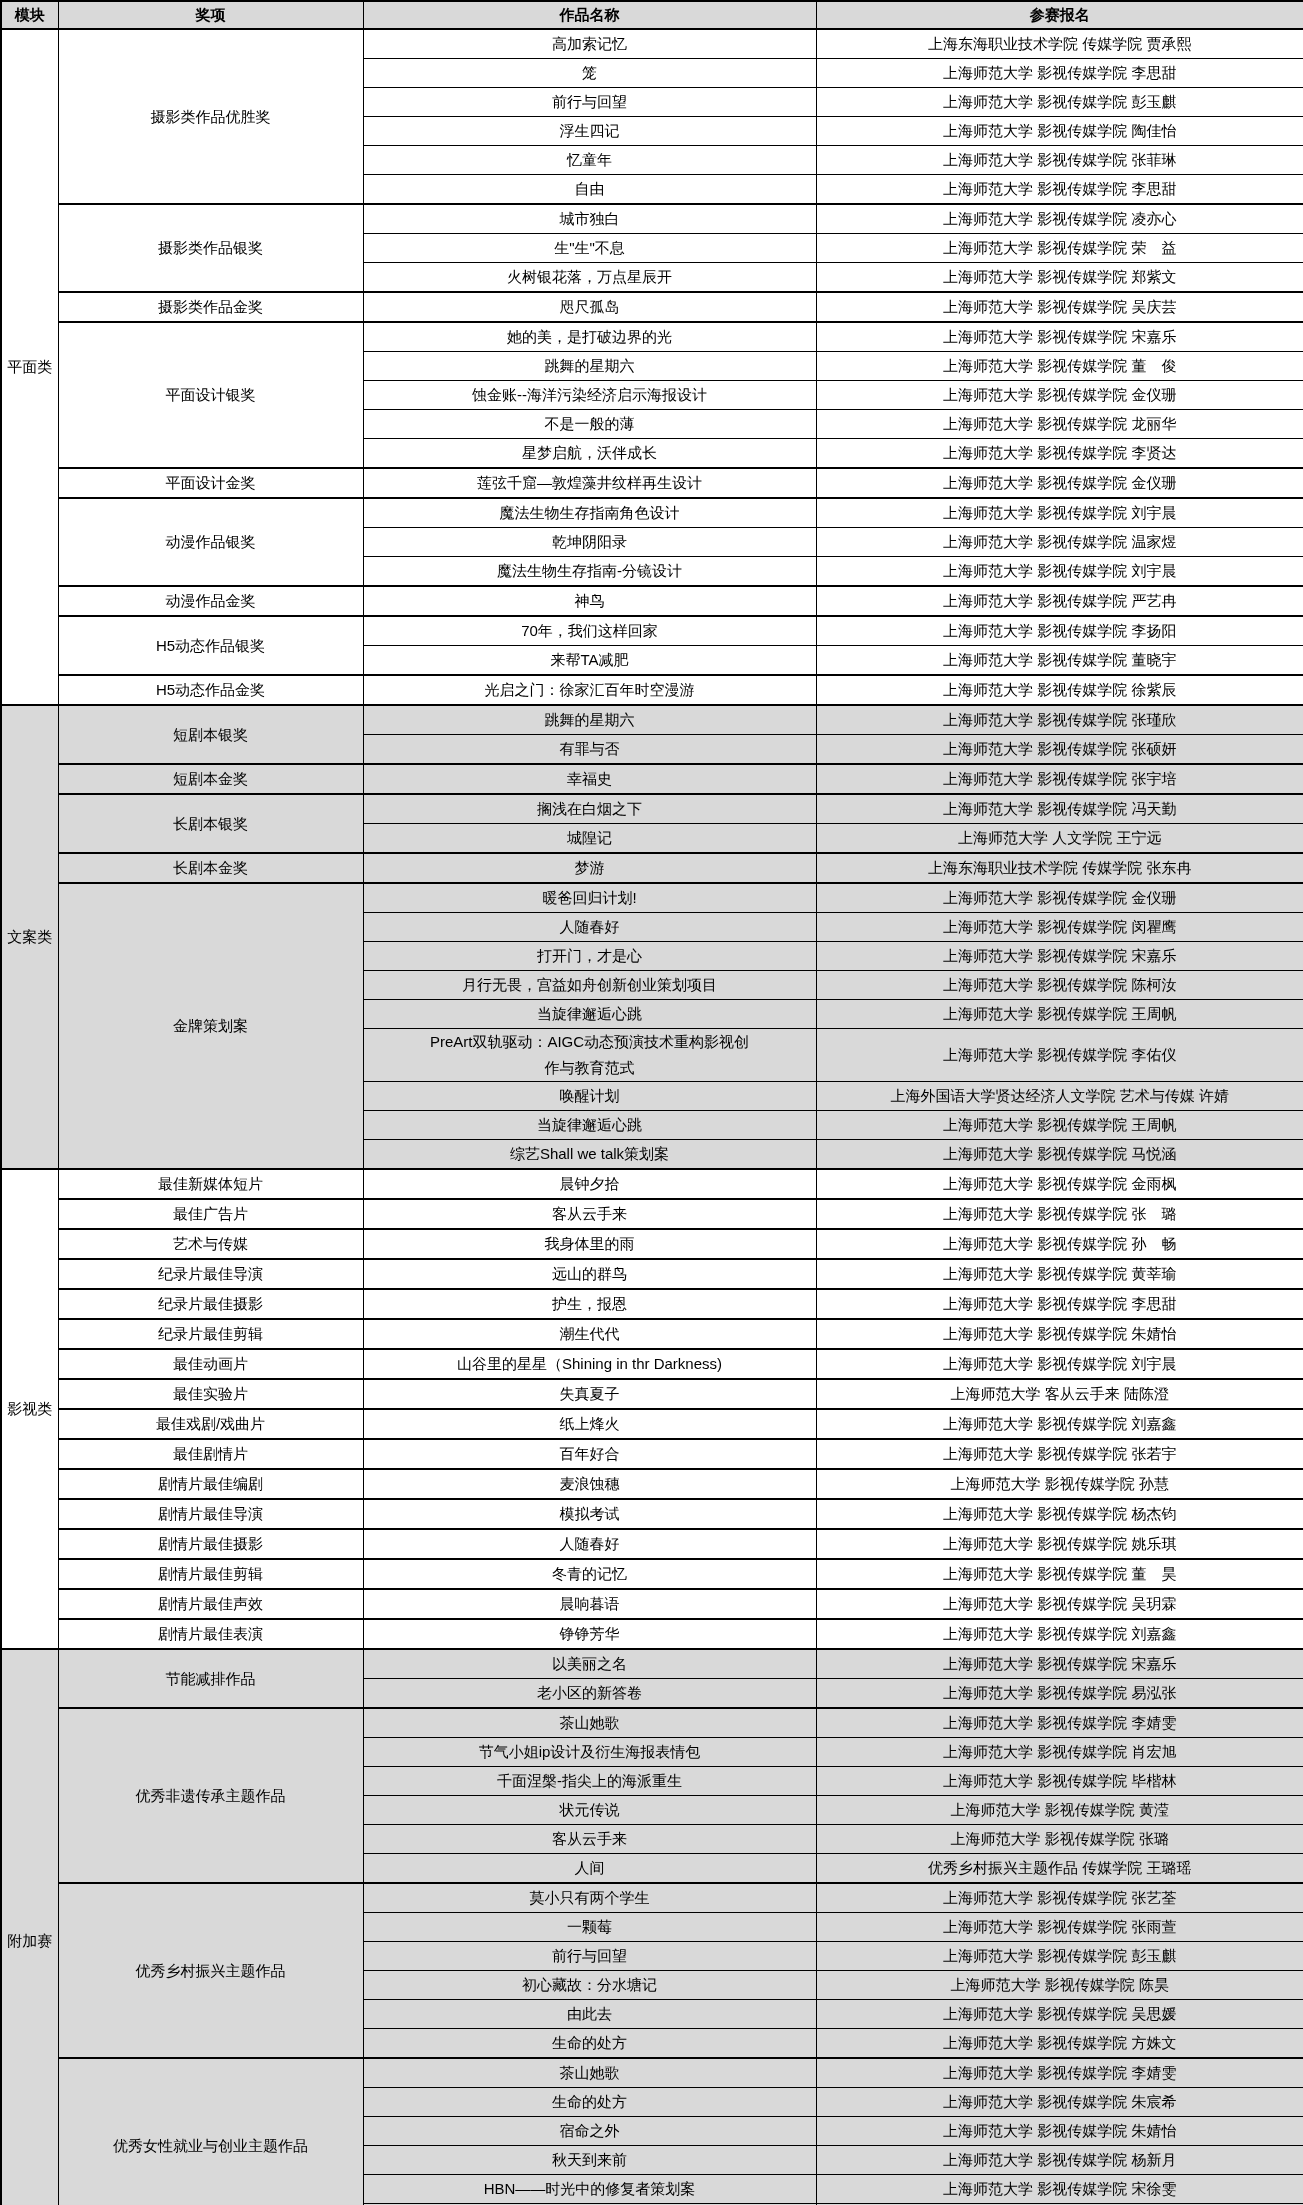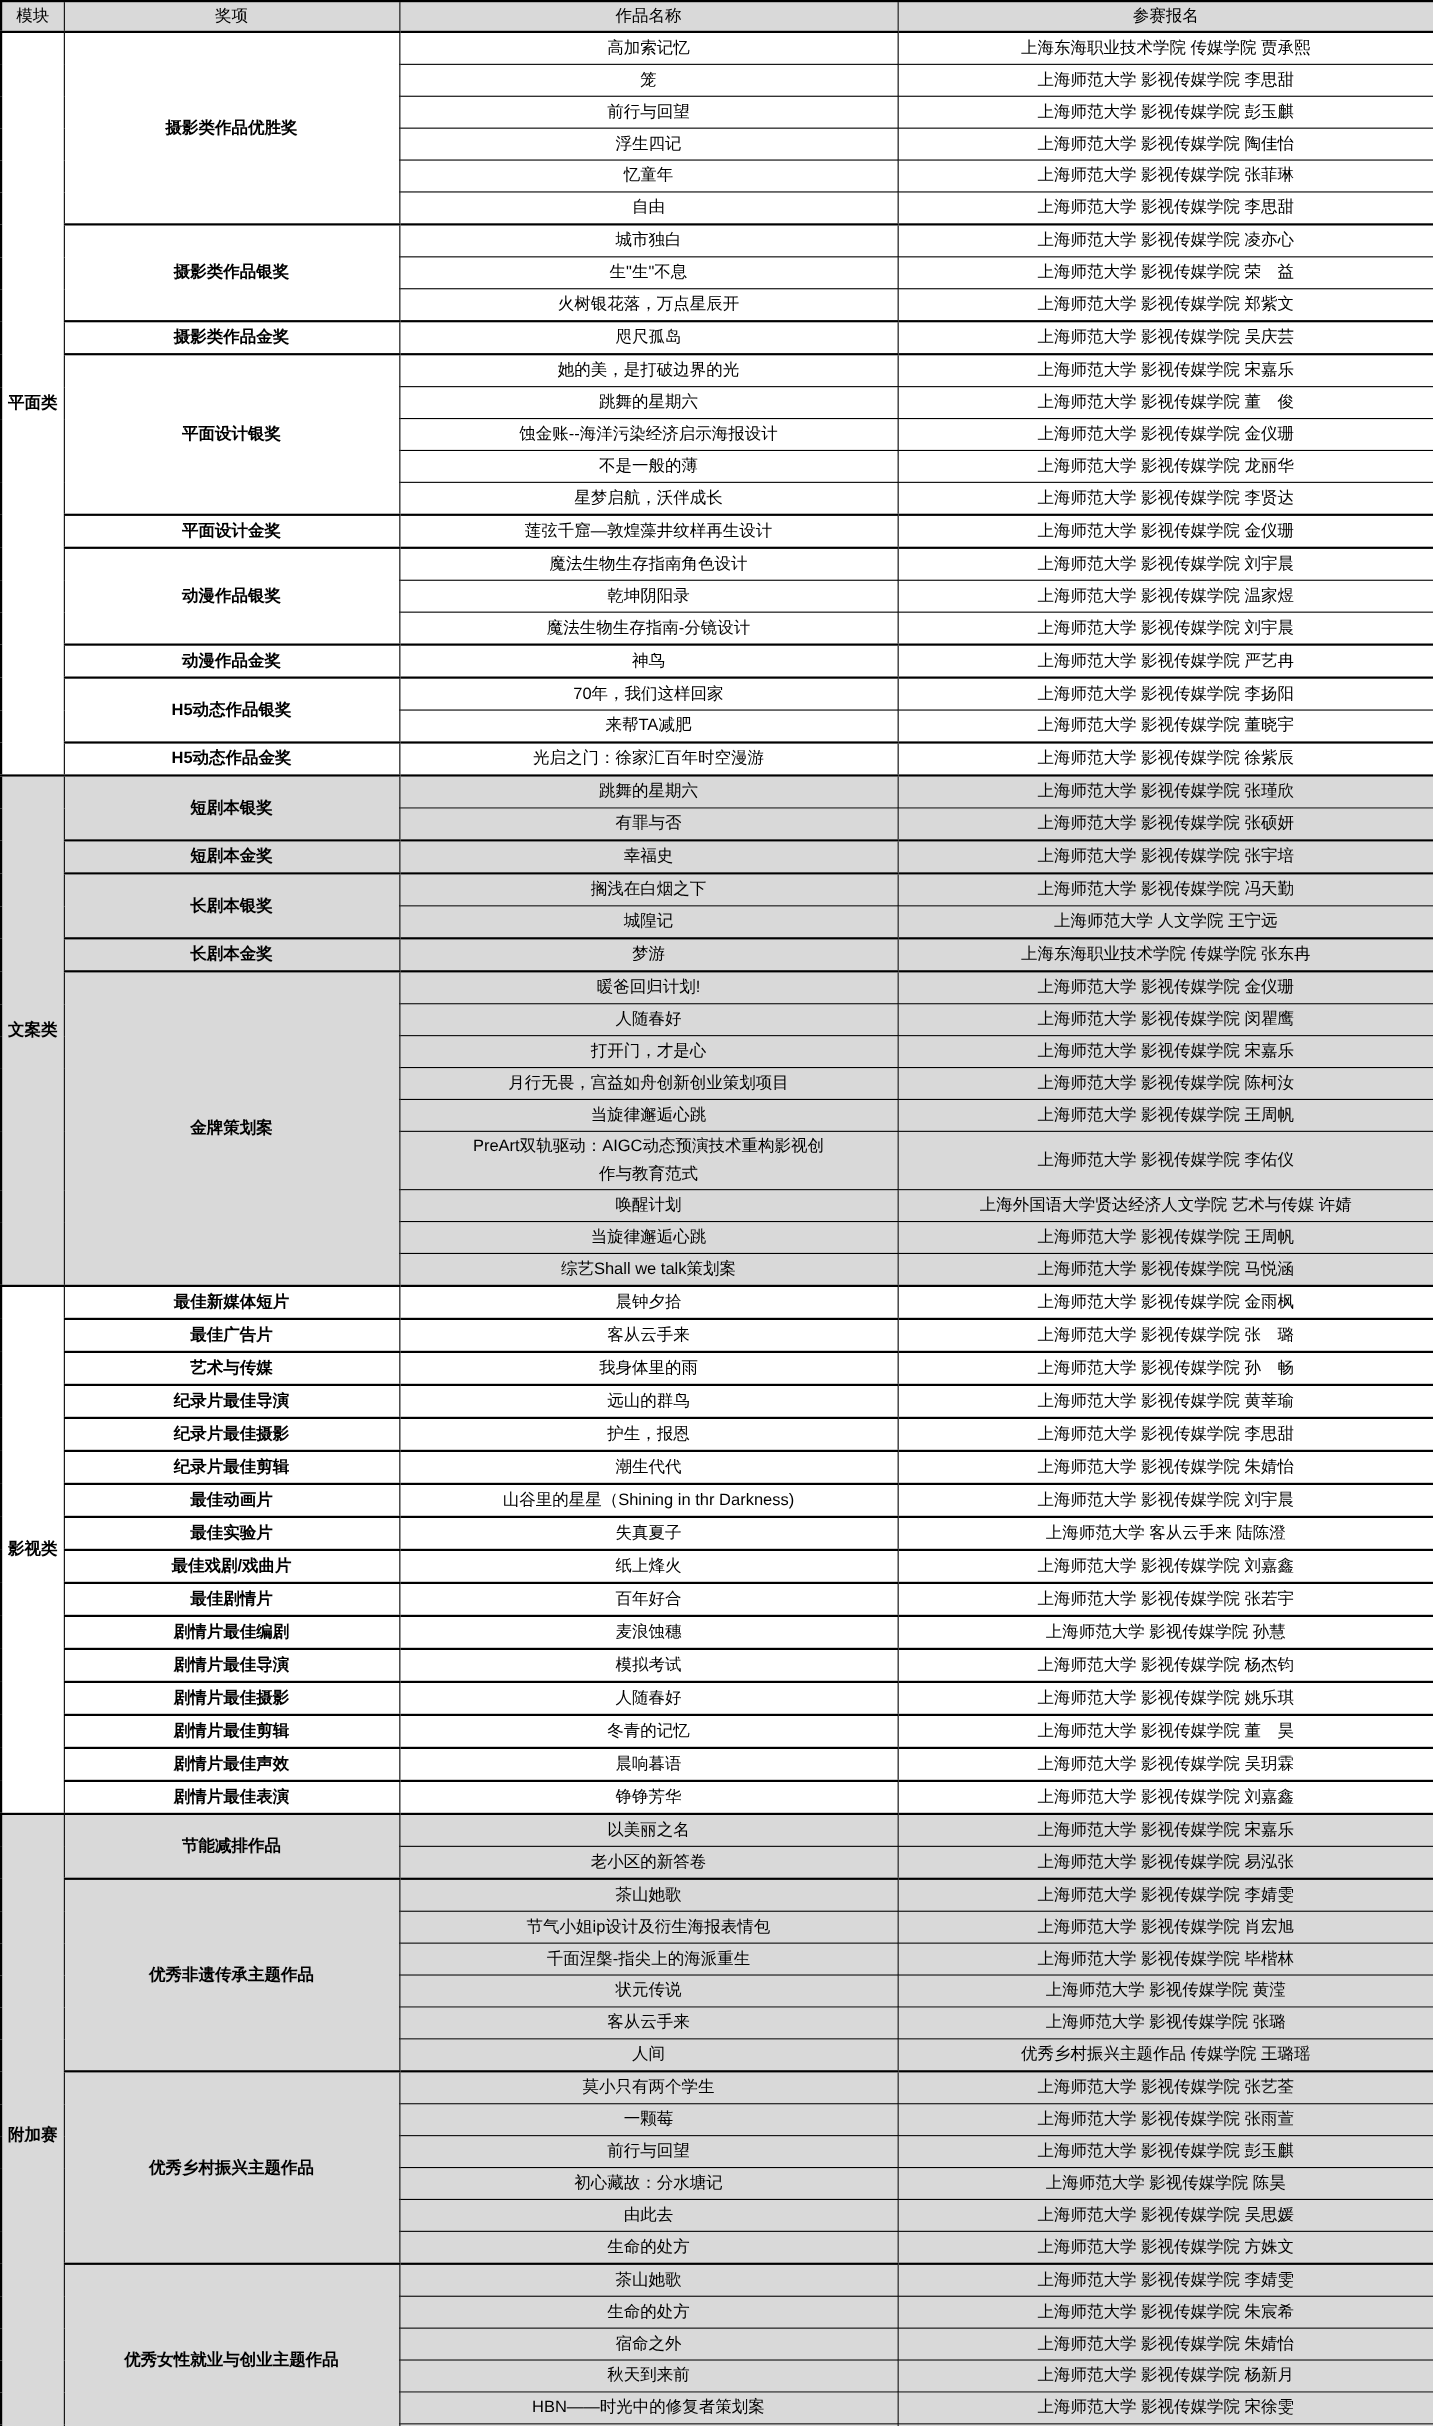--- a/index.html
+++ b/index.html
@@ -24,7 +24,7 @@
   }
   table.awards thead th {
     background: var(--header-bg);
-    font-weight: normal;
+    font-weight: bold;
     height: 25px;
     border-bottom: 2px solid var(--border-c);
   }

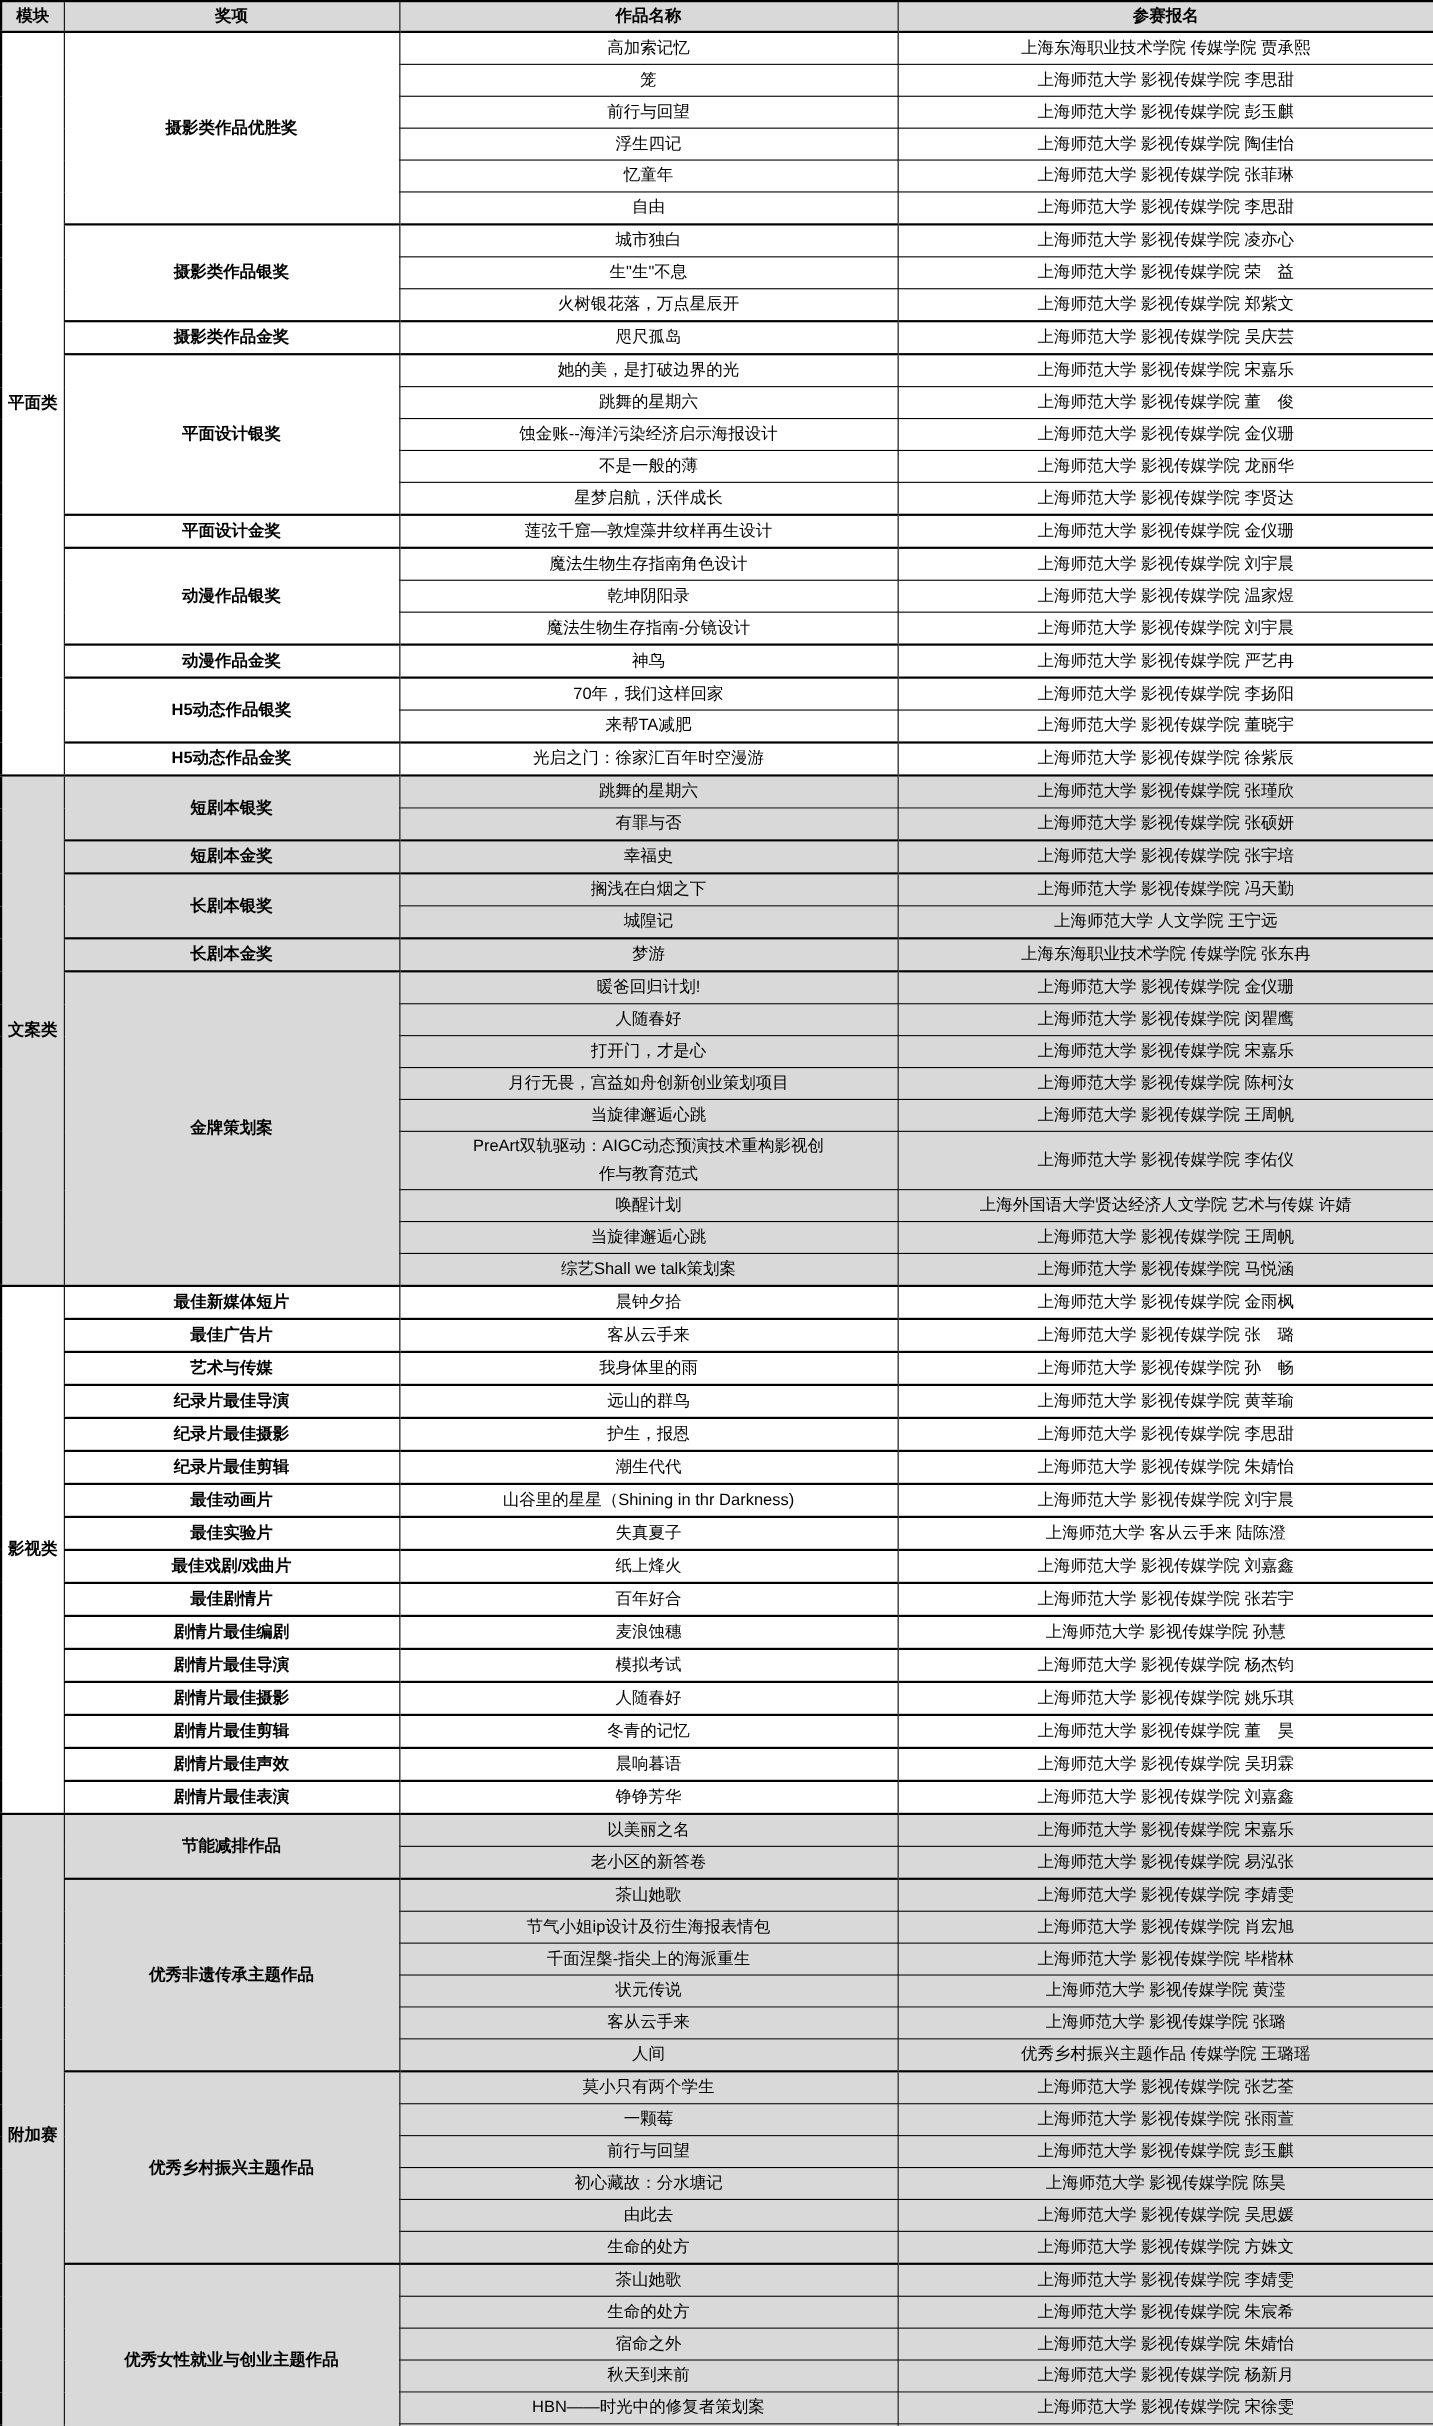--- a/index.html
+++ b/index.html
@@ -29,7 +29,7 @@
     border-bottom: 2px solid var(--border-c);
   }
   table.awards td { height: 28px; }
-  td.module-cell, td.award-cell { font-weight: bold; }
+  td.module-cell, td.award-cell { font-weight: normal; }
   tr.shaded td { background: var(--shaded-bg); }
   tr.section-start > td, tr.group-start > td { border-top: 2px solid var(--border-c); }
 </style>

